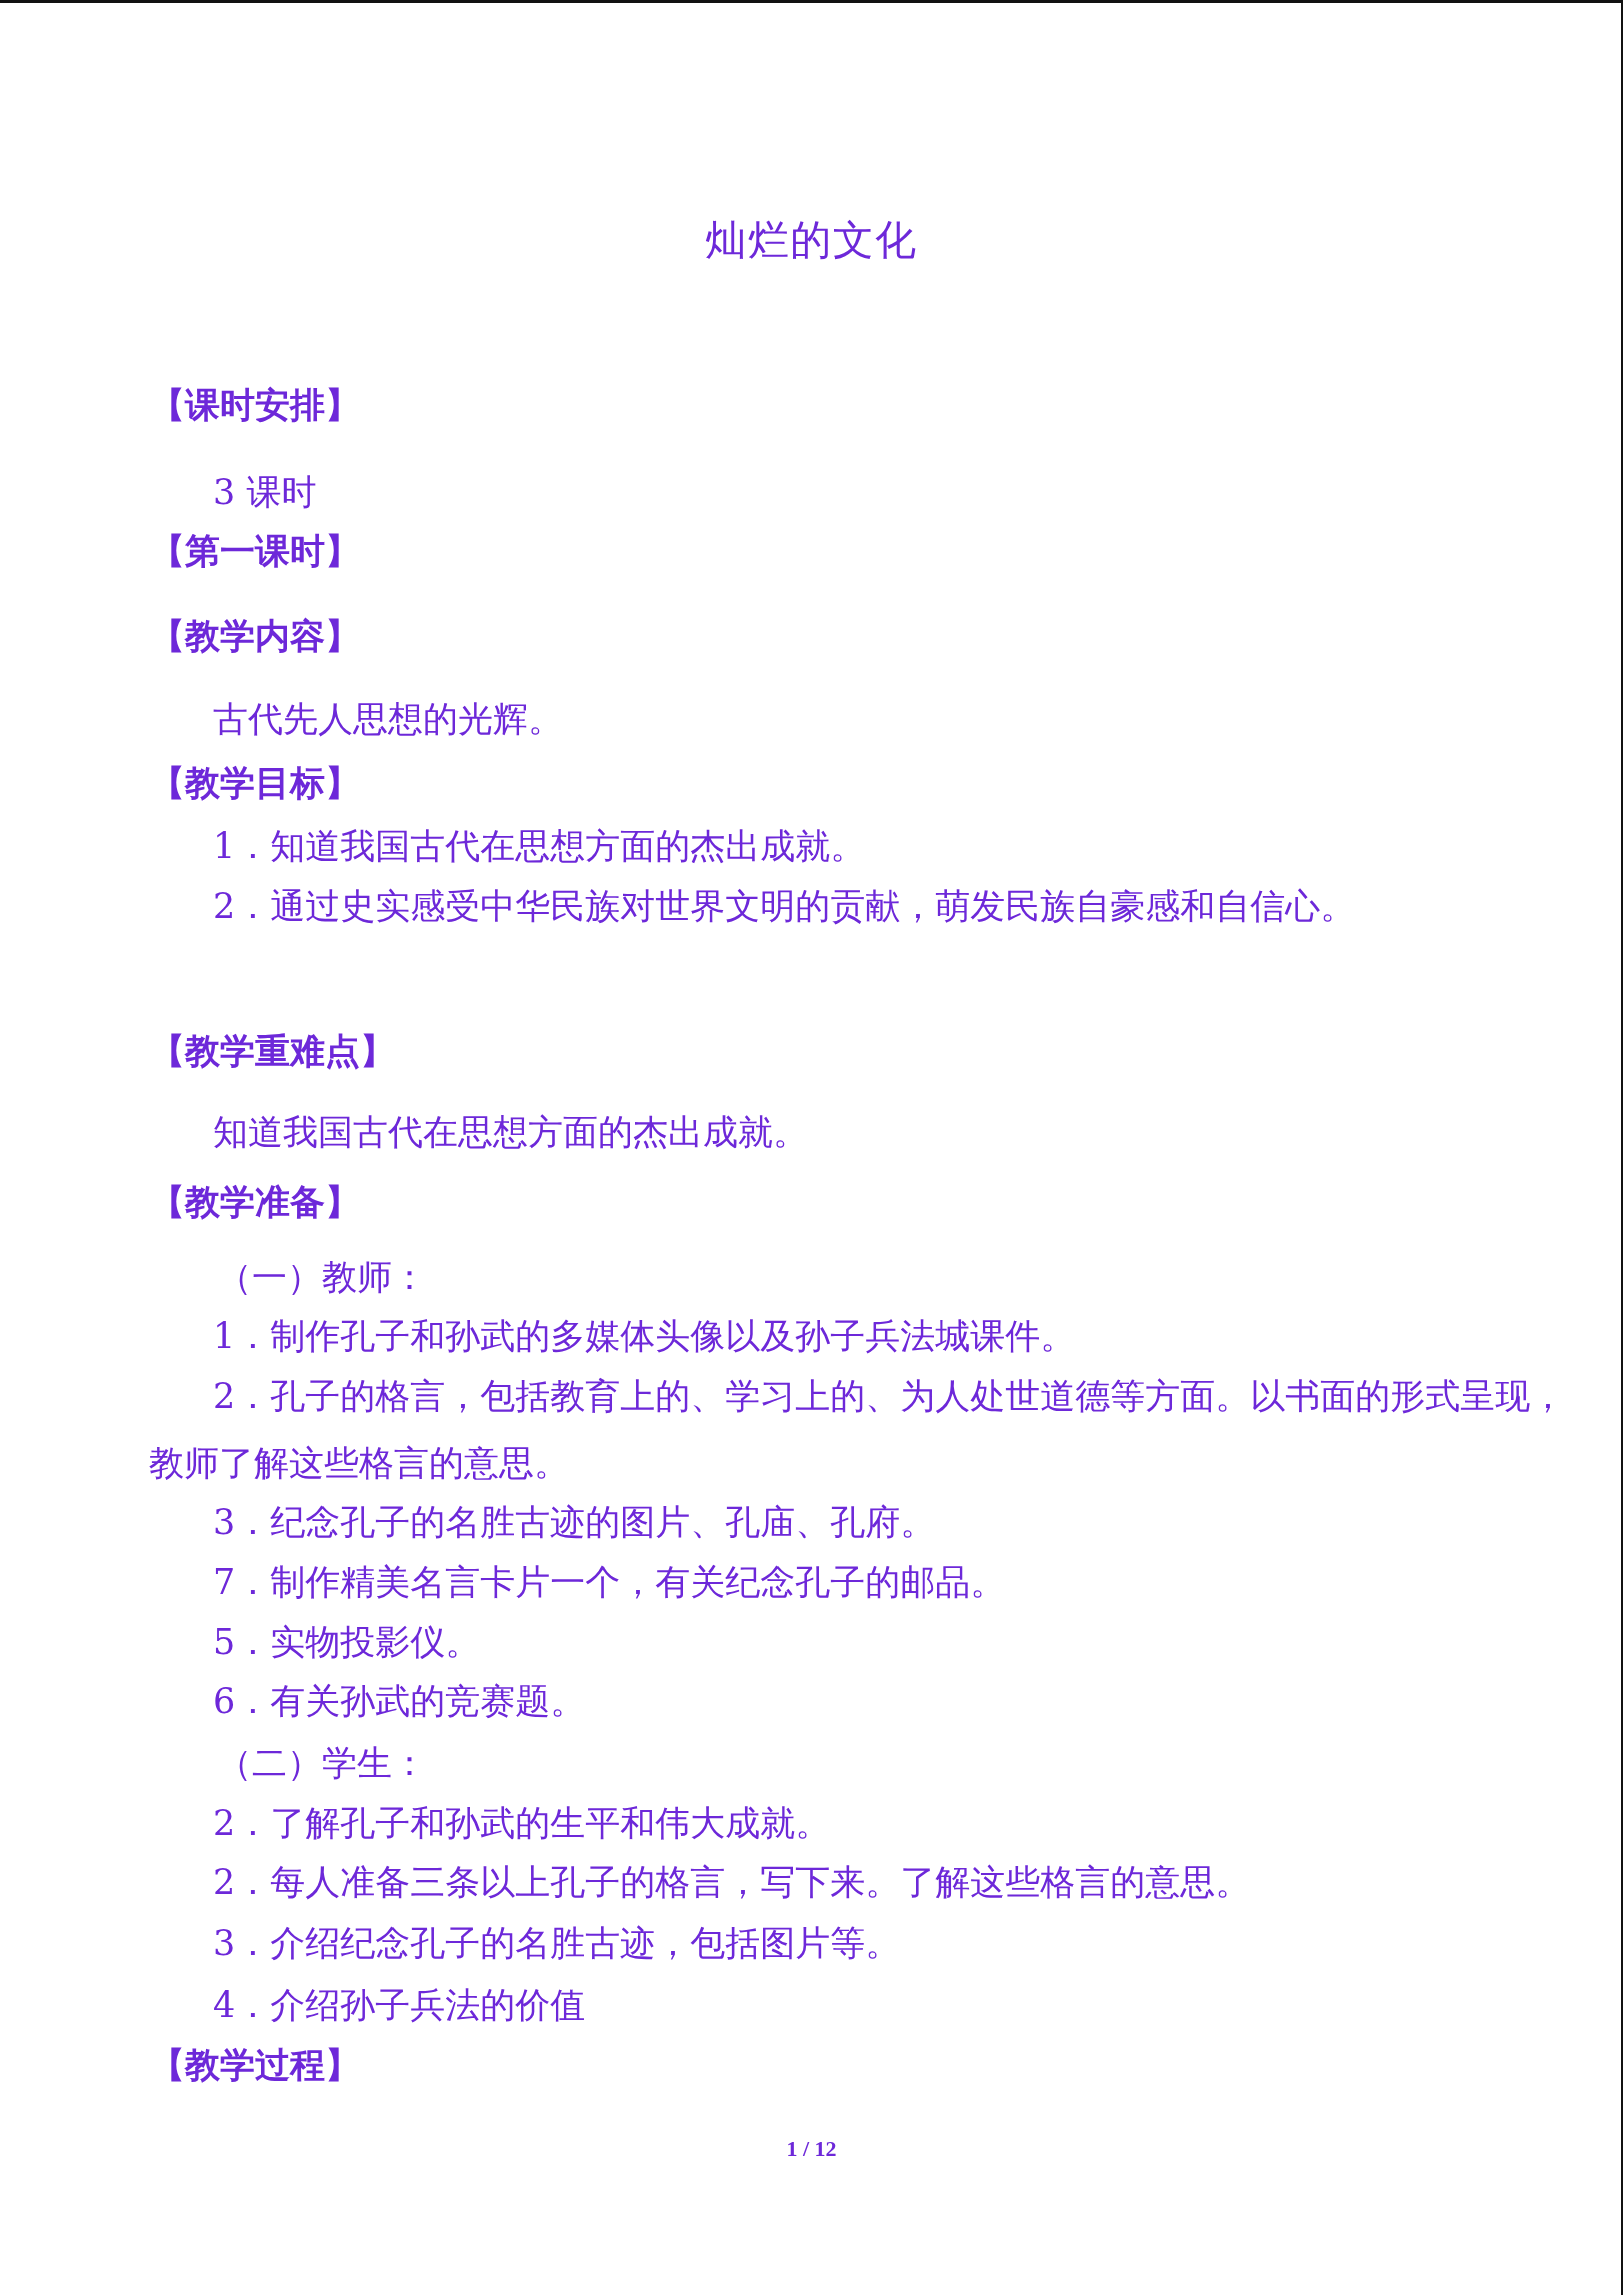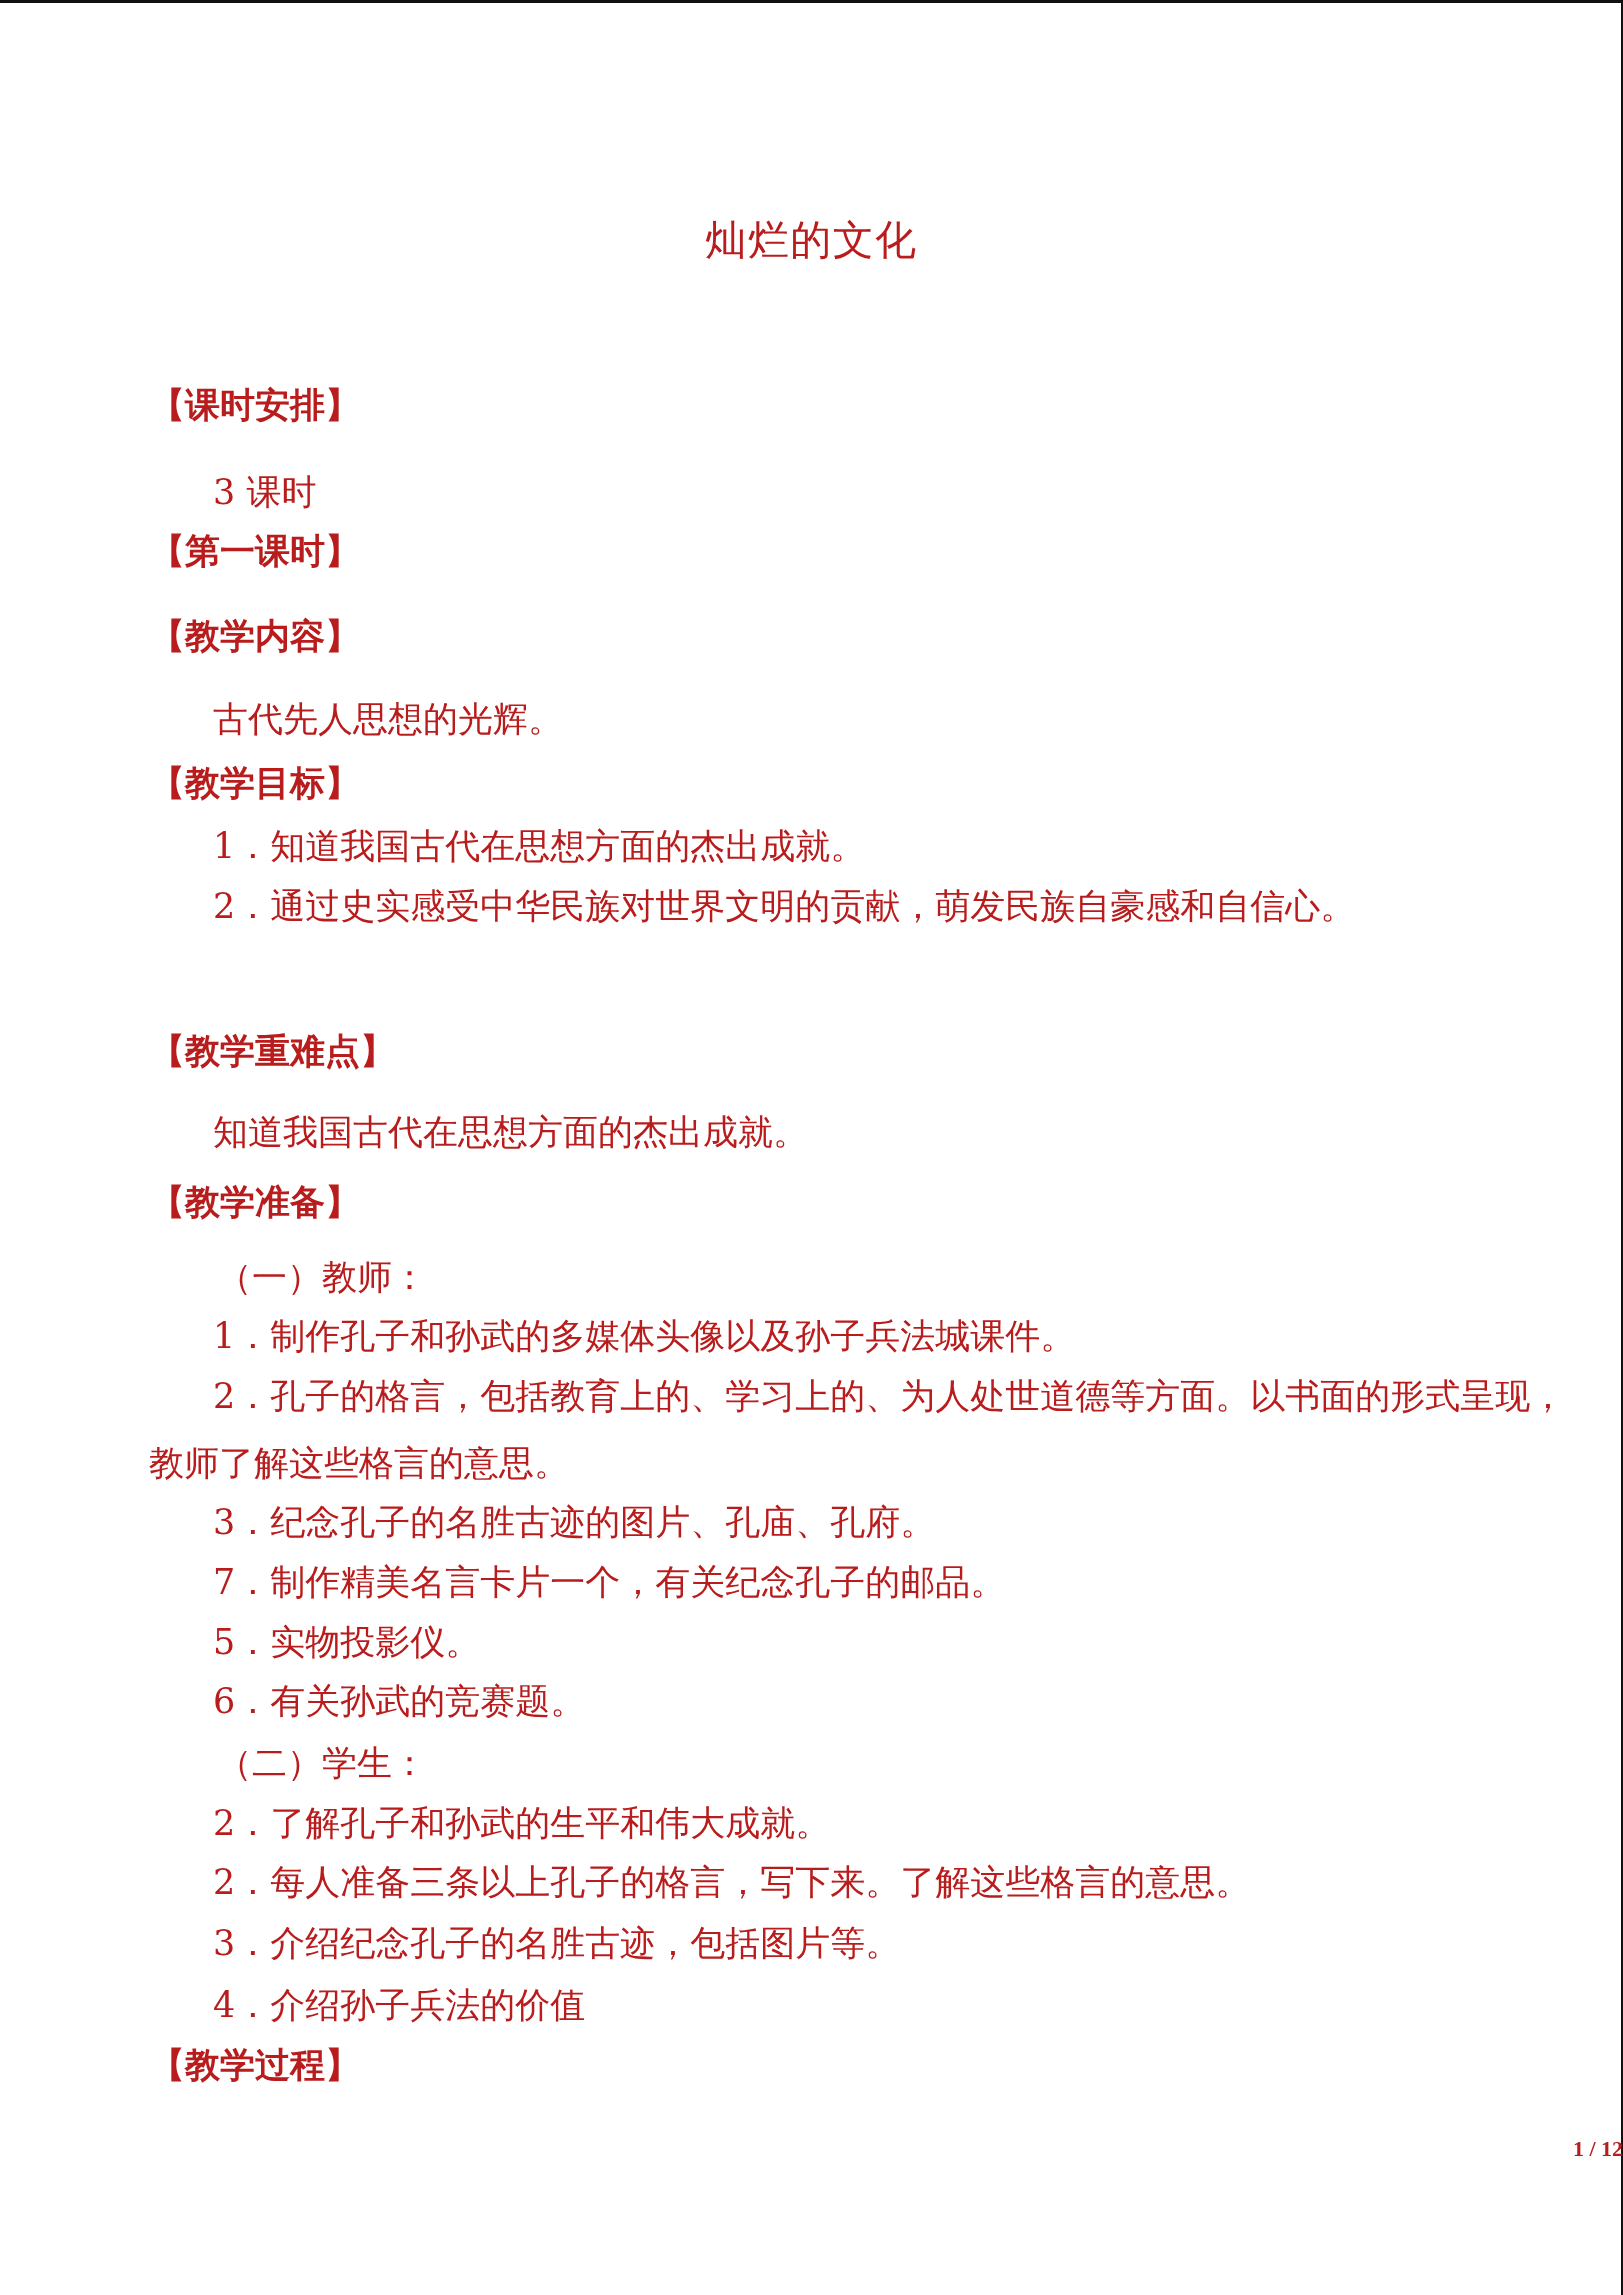--- a/index.html
+++ b/index.html
@@ -12,7 +12,7 @@
     box-sizing: border-box;
   }
   .line {
-    position: absolute; white-space: nowrap; color: #b91c1c;
+    position: absolute; white-space: nowrap; color: #6d28d9;
     font-family: "DejaVu Serif", "Liberation Serif", serif;
     line-height: 1;
   }

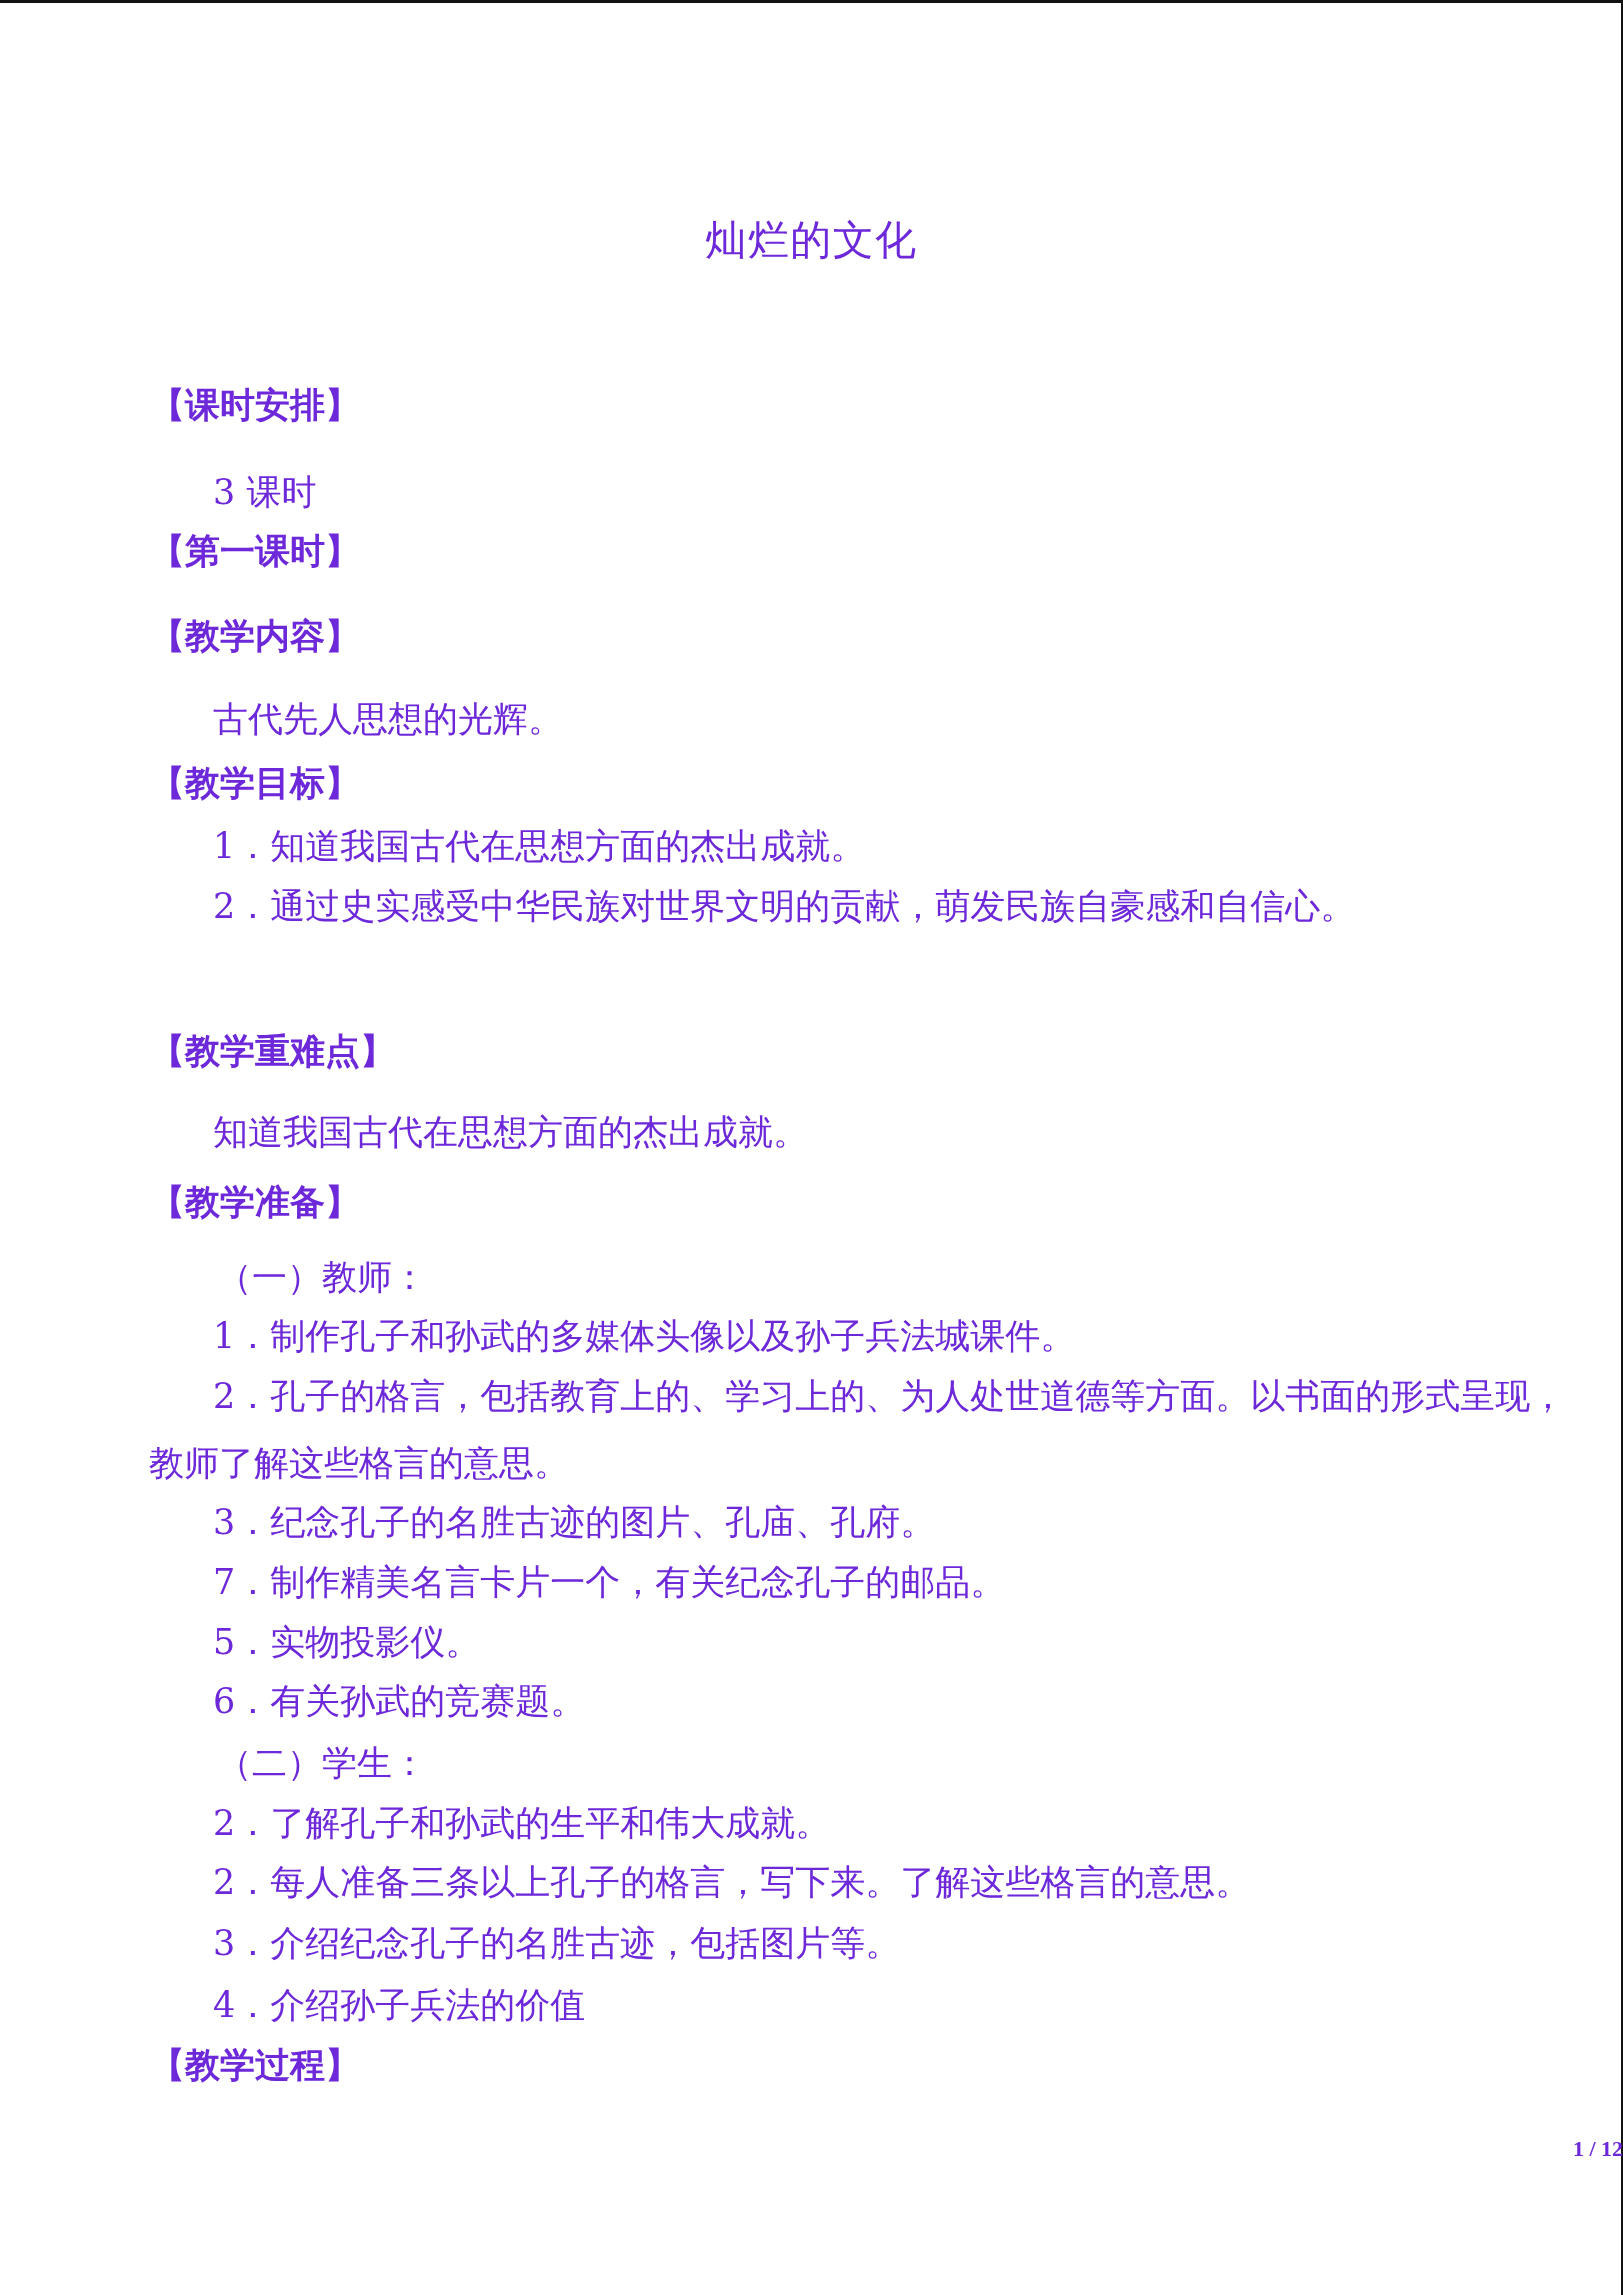--- a/index.html
+++ b/index.html
@@ -21,7 +21,7 @@
   .body { font-size: 35px; left: 213px; }
   .body.flush { left: 149px; }
   .body.sub { left: 217px; }
-  .footer { font-size: 22px; font-weight: bold; font-family: "Liberation Serif", "DejaVu Serif", serif; left: 0; width: 1623px; text-align: right; top: 2135px; }
+  .footer { font-size: 22px; font-weight: bold; font-family: "Liberation Serif", "DejaVu Serif", serif; left: 0; width: 1623px; text-align: center; top: 2135px; }
 </style>
 </head>
 <body>

